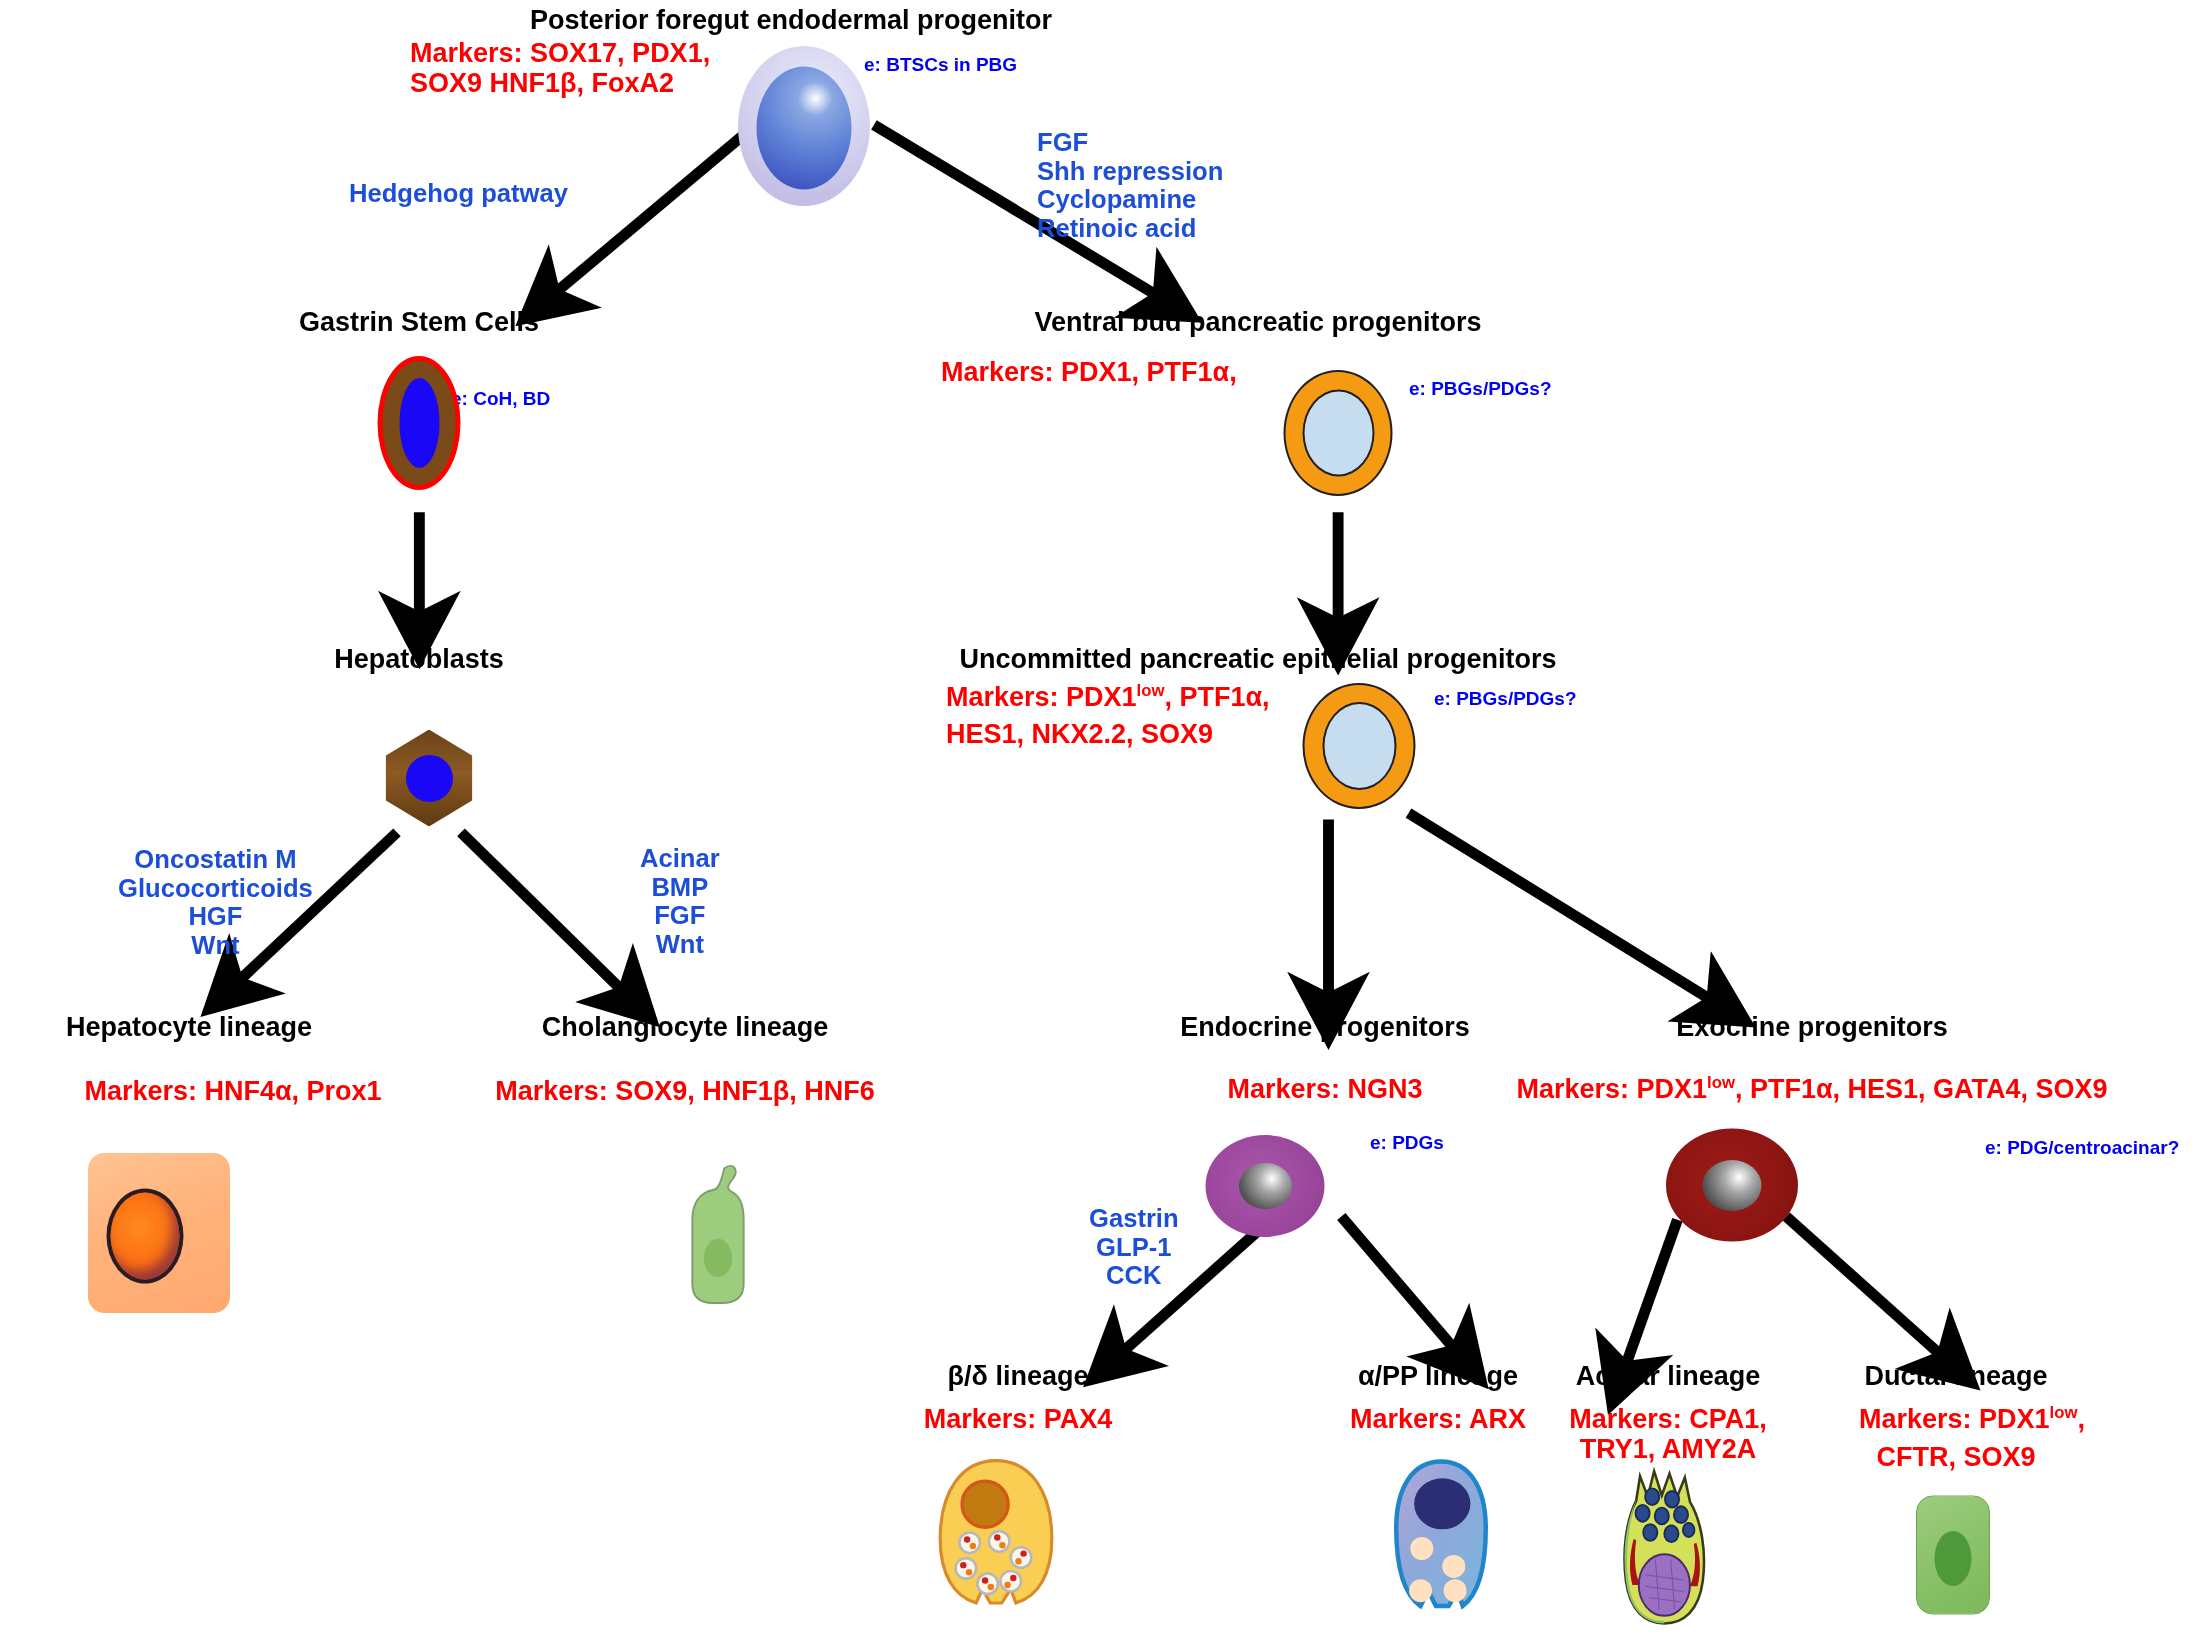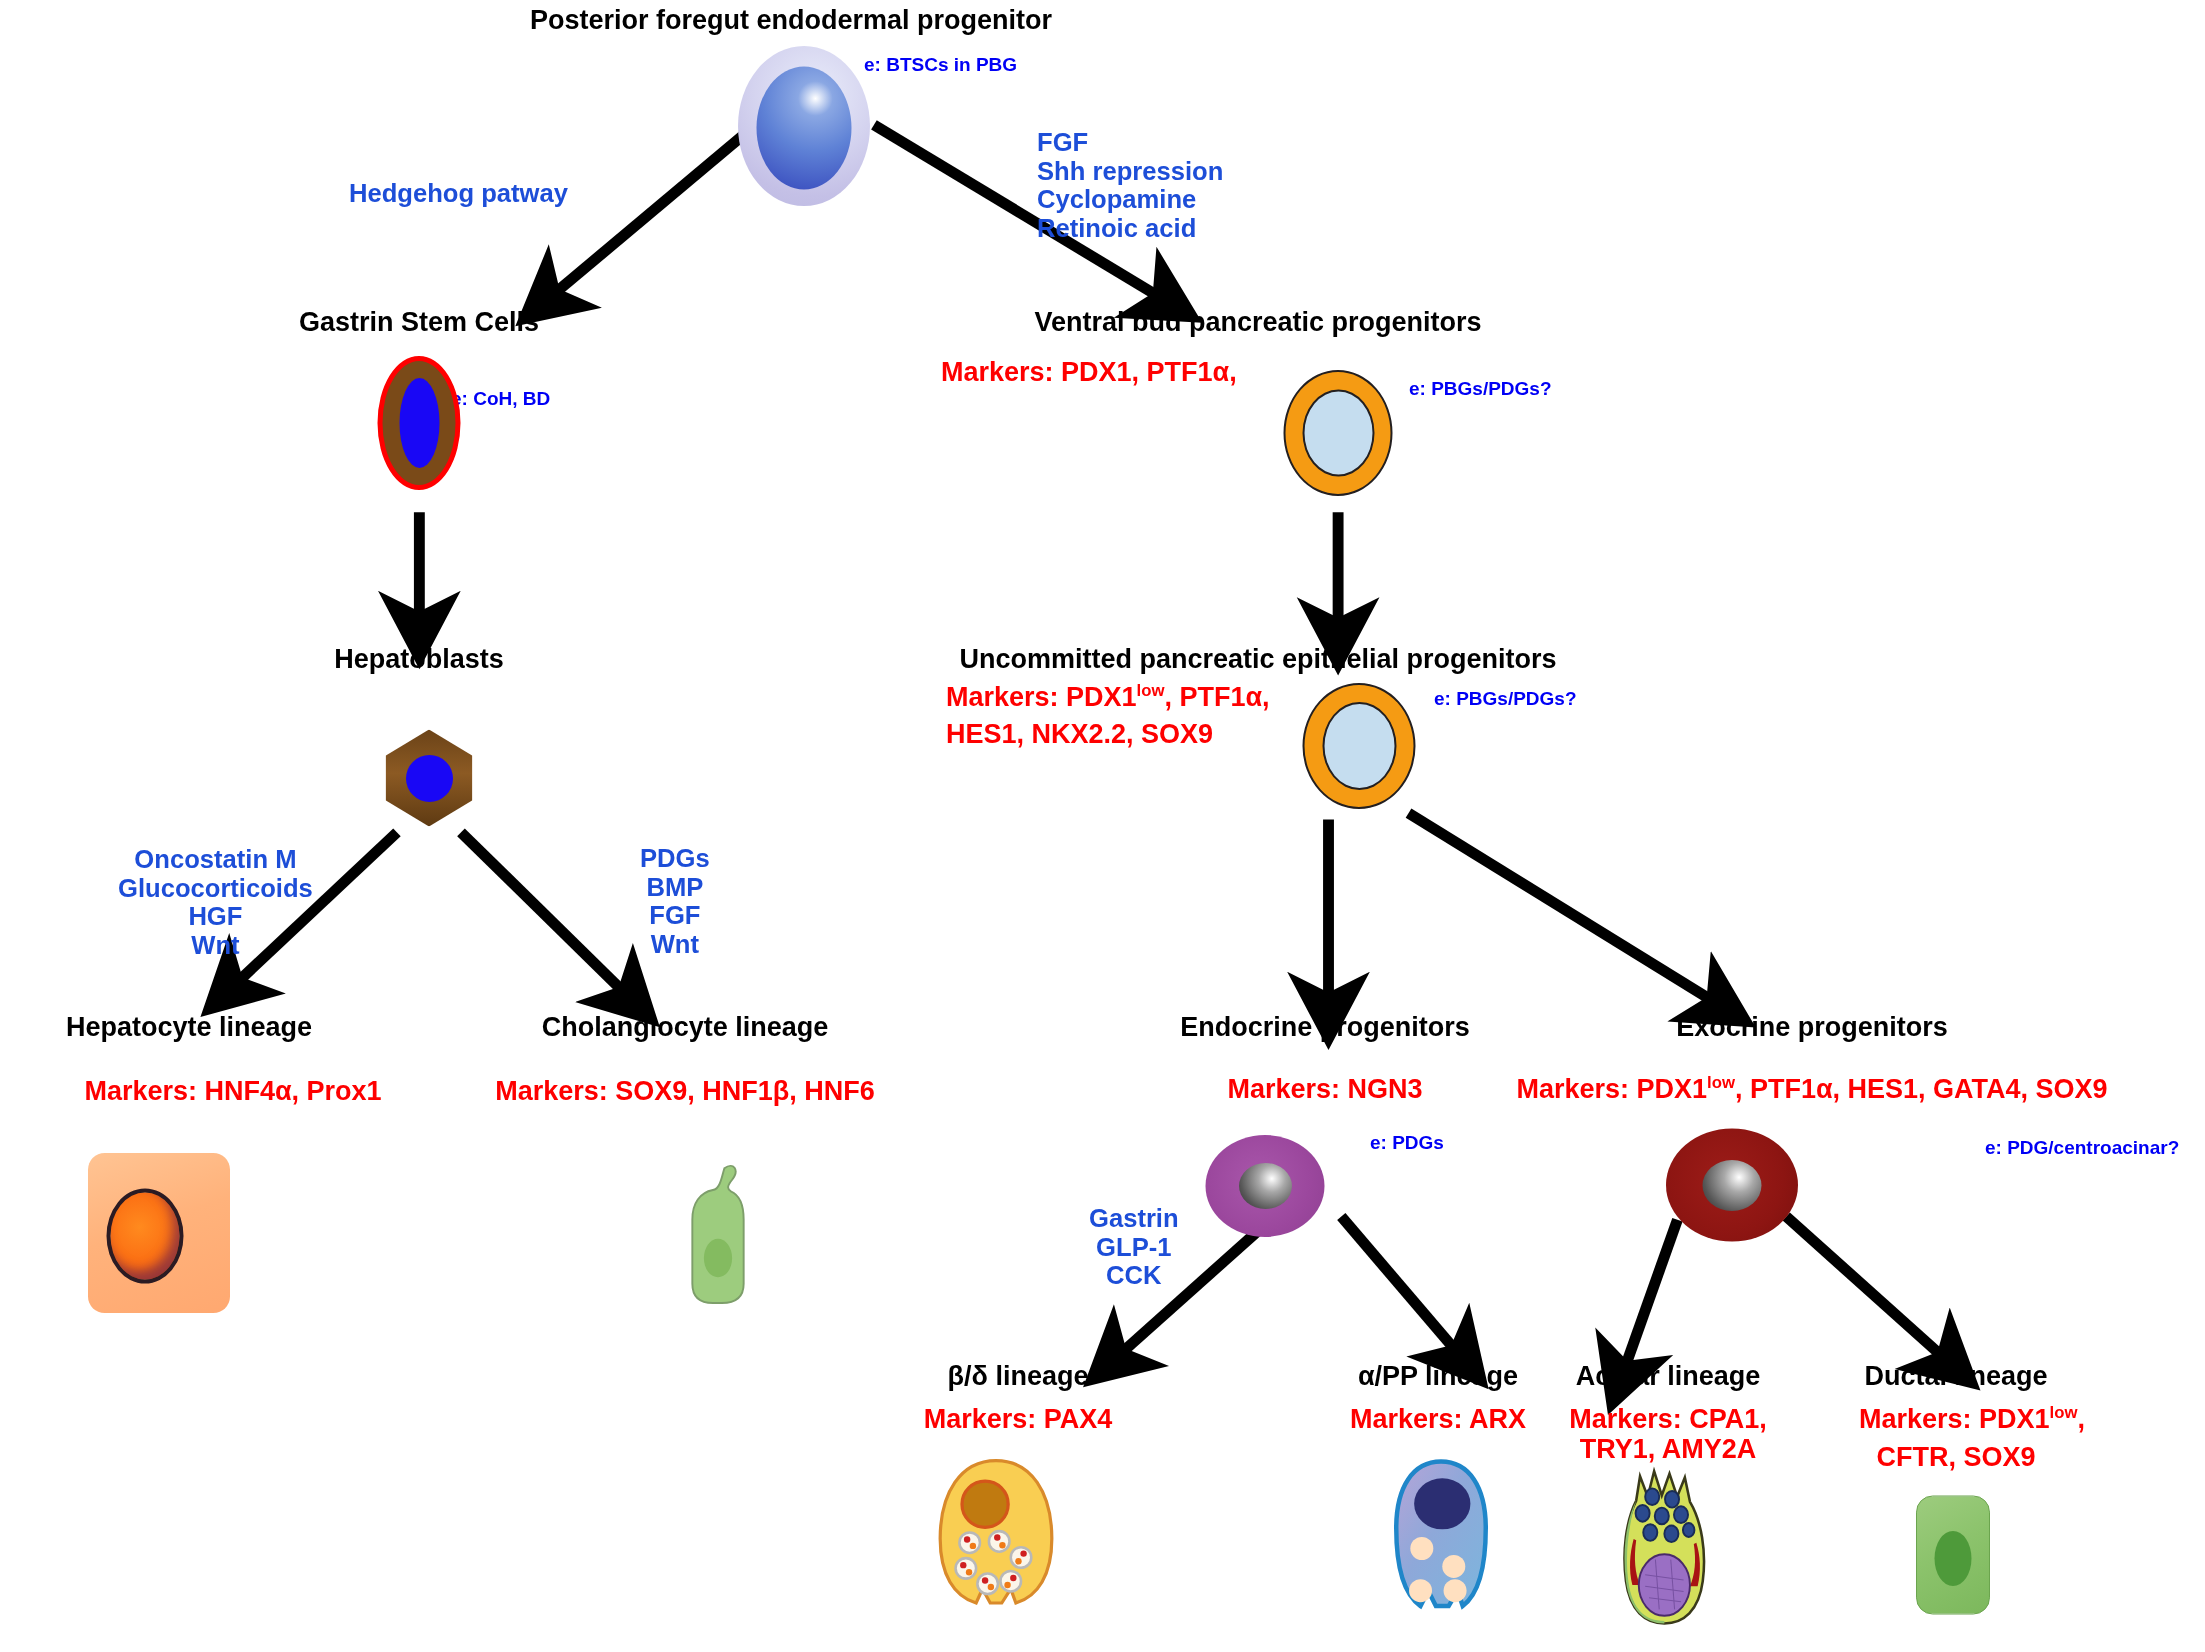--- a/index.html
+++ b/index.html
@@ -128,6 +128,8 @@
   </svg>
 
   <div class="lbl title ctr" style="left:791px;top:5.1px;font-size:27px;">Posterior foregut endodermal progenitor</div>
+  <div class="lbl markers multi" style="left:410px;top:38px;font-size:27px;">Markers: SOX17, PDX1,
+SOX9 HNF1β, FoxA2</div>
   <div class="lbl anno" style="left:864px;top:54px;font-size:19px;">e: BTSCs in PBG</div>
   <div class="cell c-foregut" style="left:804px;top:126px;">
     <div class="inner"></div>

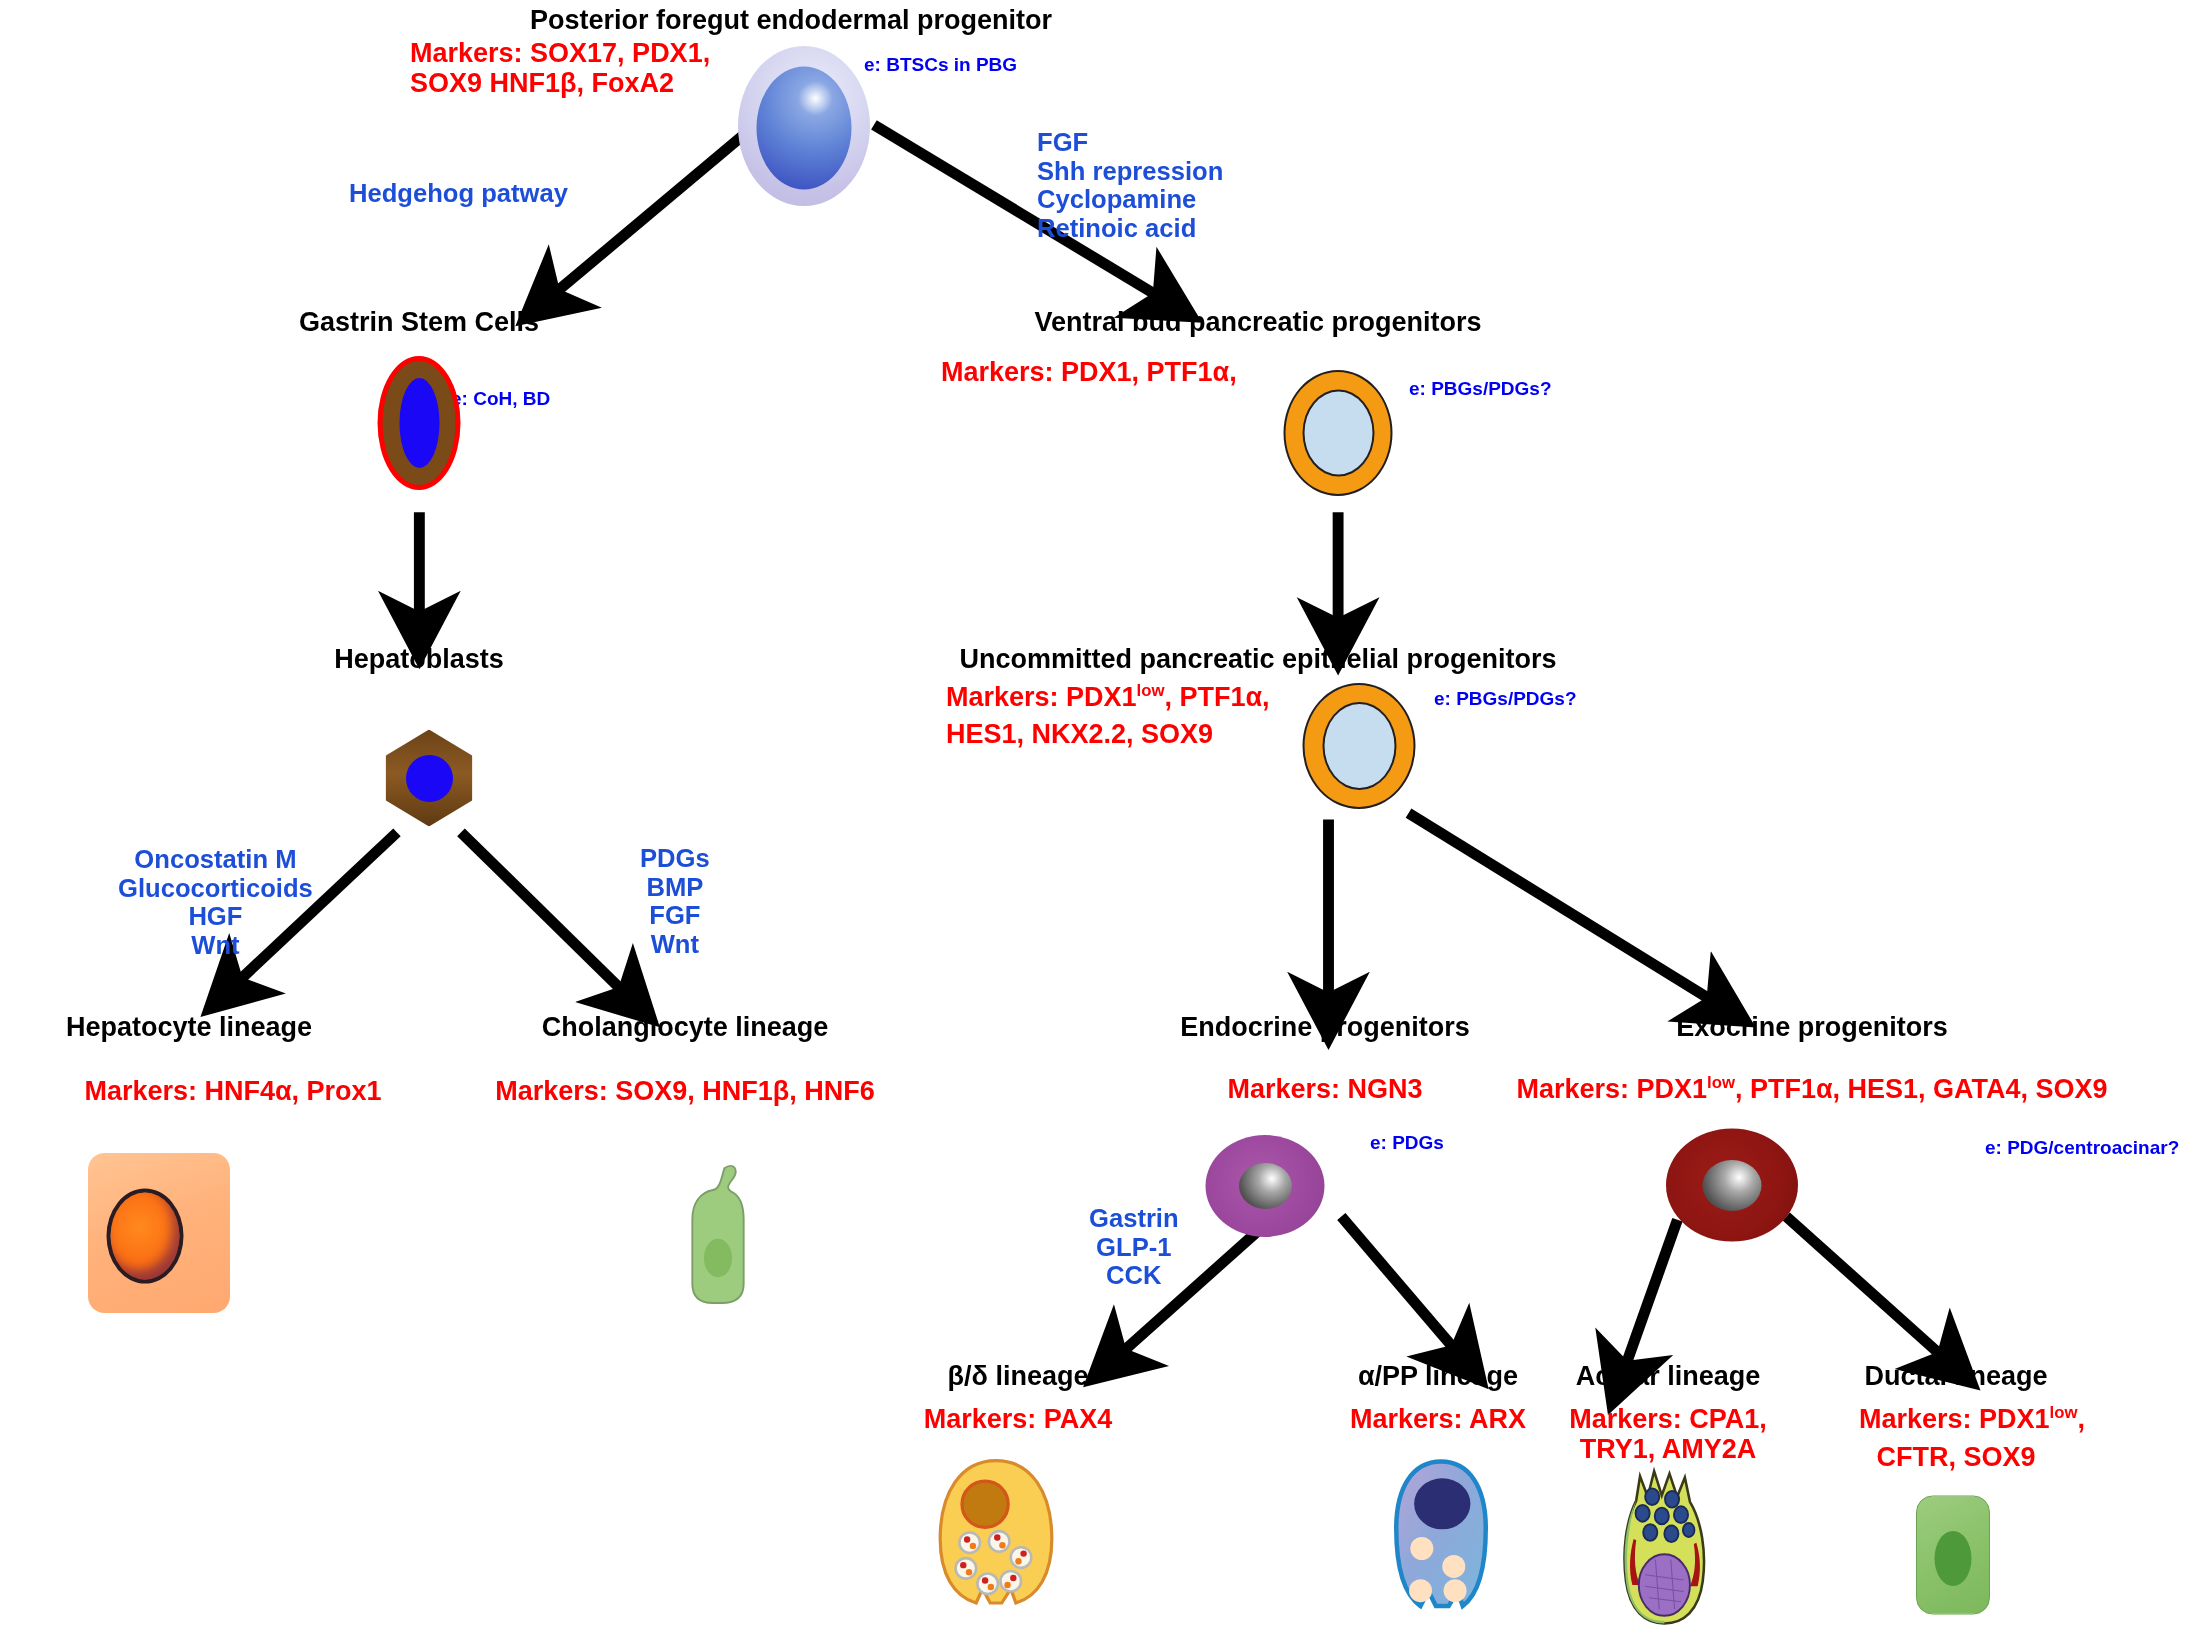--- a/index.html
+++ b/index.html
@@ -161,7 +161,7 @@
 Glucocorticoids
 HGF
 Wnt</div>
-  <div class="lbl factor multi" style="left:640px;top:844px;font-size:25.6px;text-align:center;">PDGs
+  <div class="lbl factor multi" style="left:640px;top:844px;font-size:25.6px;text-align:center;">Acinar
 BMP
 FGF
 Wnt</div>

